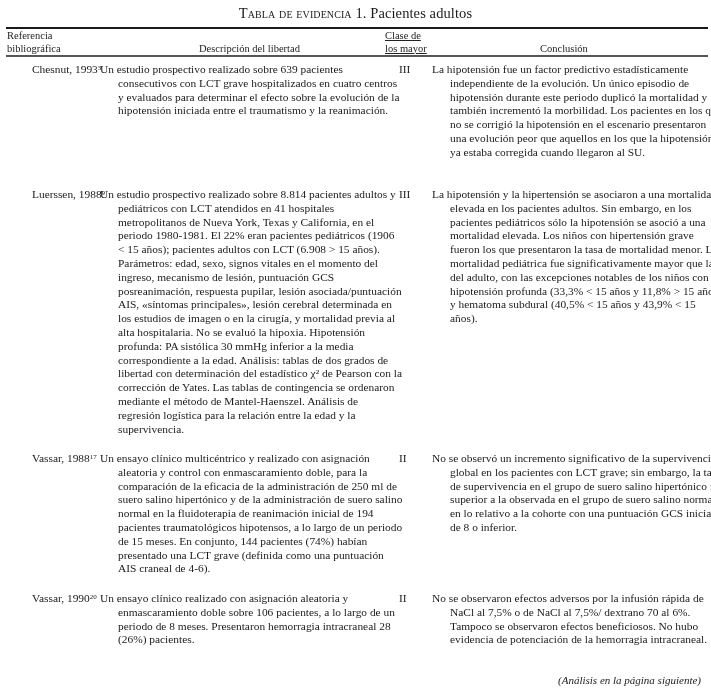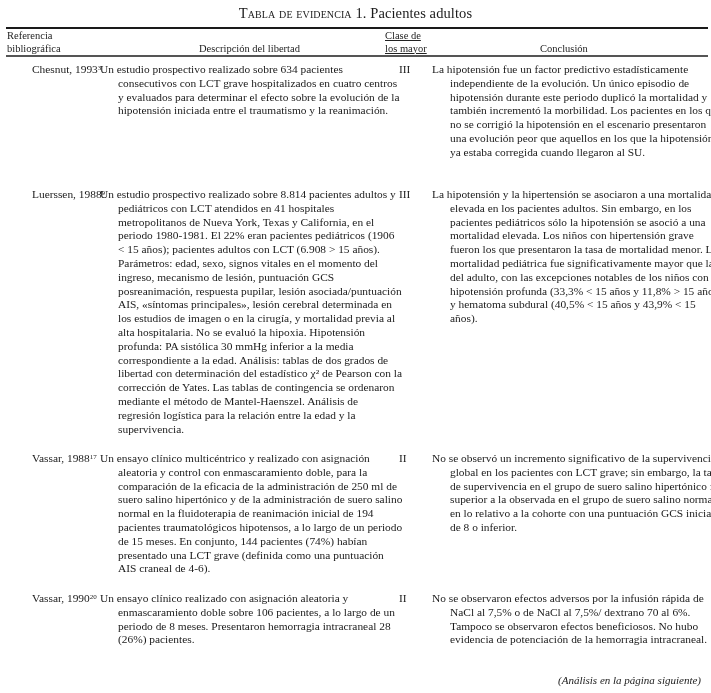--- a/index.html
+++ b/index.html
@@ -62,7 +62,7 @@
 
 <div class="row" style="top:63px;">
   <div class="cell ref"><span>Chesnut, 1993</span><sup>3</sup></div>
-  <div class="cell desc">Un estudio prospectivo realizado sobre 634 pacientes consecutivos con LCT grave hospitalizados en cuatro centros y evaluados para determinar el efecto sobre la evolución de la hipotensión iniciada entre el traumatismo y la reanimación.</div>
+  <div class="cell desc">Un estudio prospectivo realizado sobre 639 pacientes consecutivos con LCT grave hospitalizados en cuatro centros y evaluados para determinar el efecto sobre la evolución de la hipotensión iniciada entre el traumatismo y la reanimación.</div>
   <div class="cell clase">III</div>
   <div class="cell concl">La hipotensión fue un factor predictivo estadísticamente independiente de la evolución. Un único episodio de hipotensión durante este periodo duplicó la mortalidad y también incrementó la morbilidad. Los pacientes en los que no se corrigió la hipotensión en el escenario presentaron una evolución peor que aquellos en los que la hipotensión ya estaba corregida cuando llegaron al SU.</div>
 </div>

